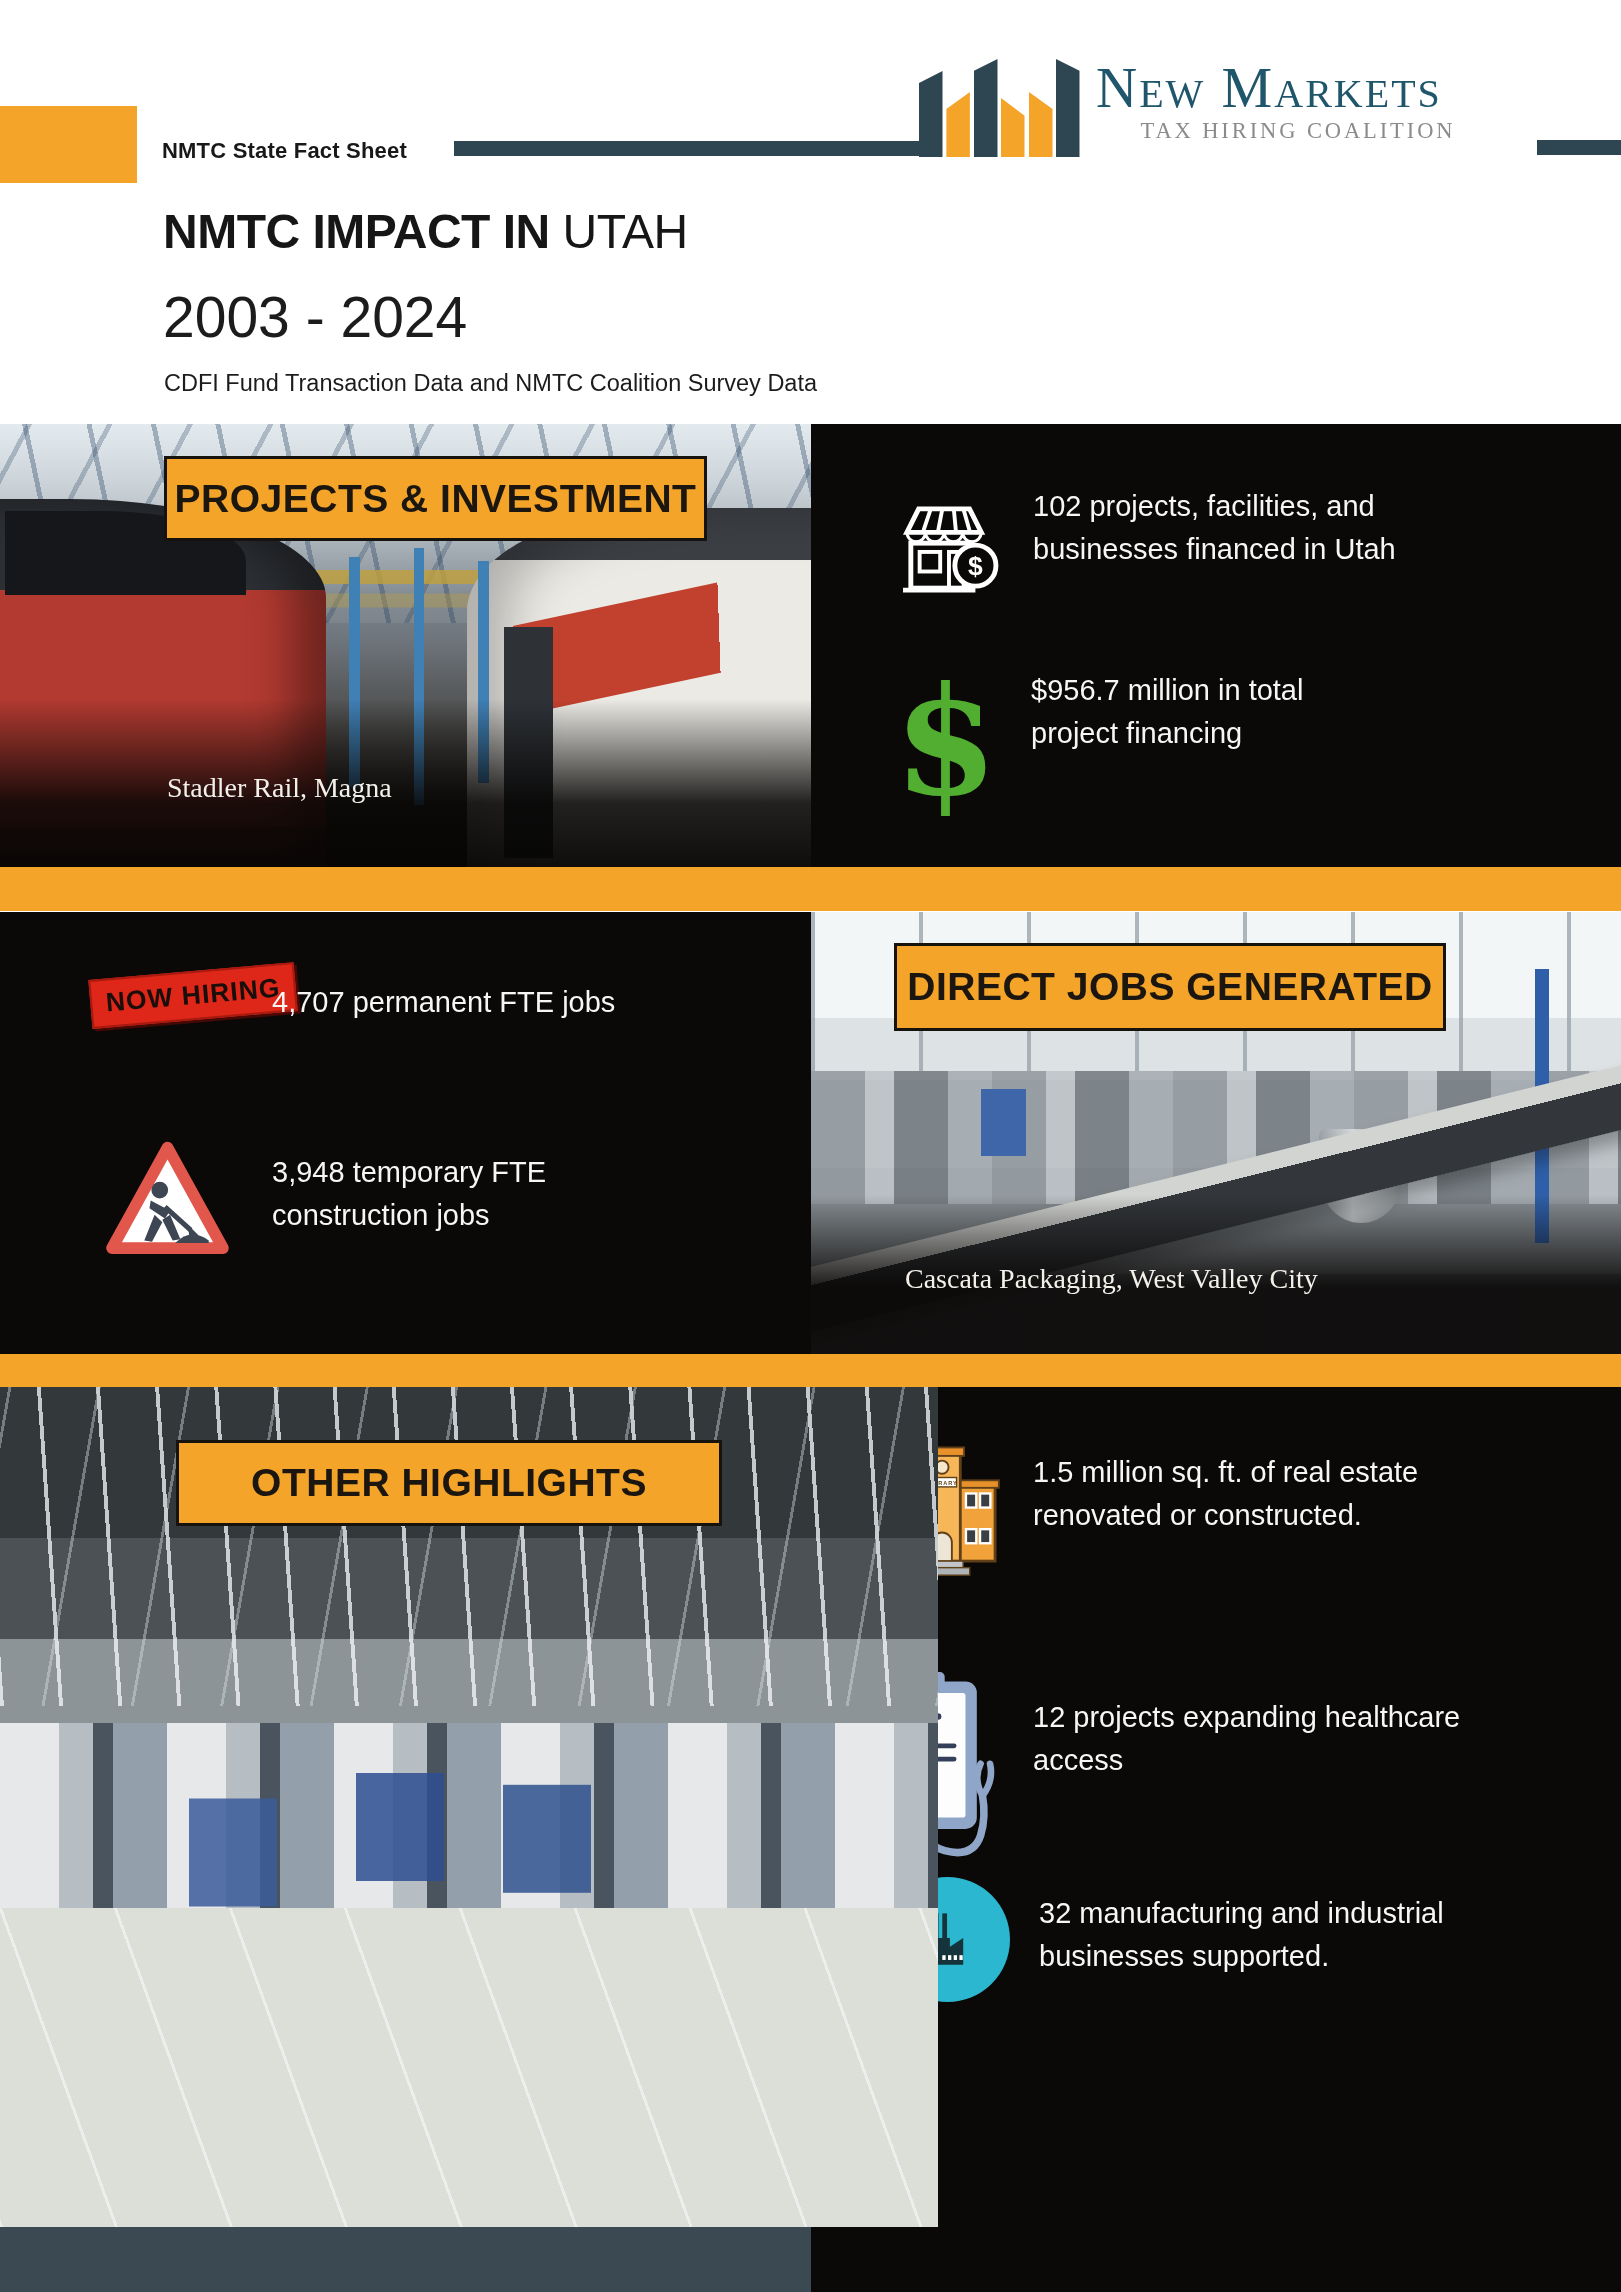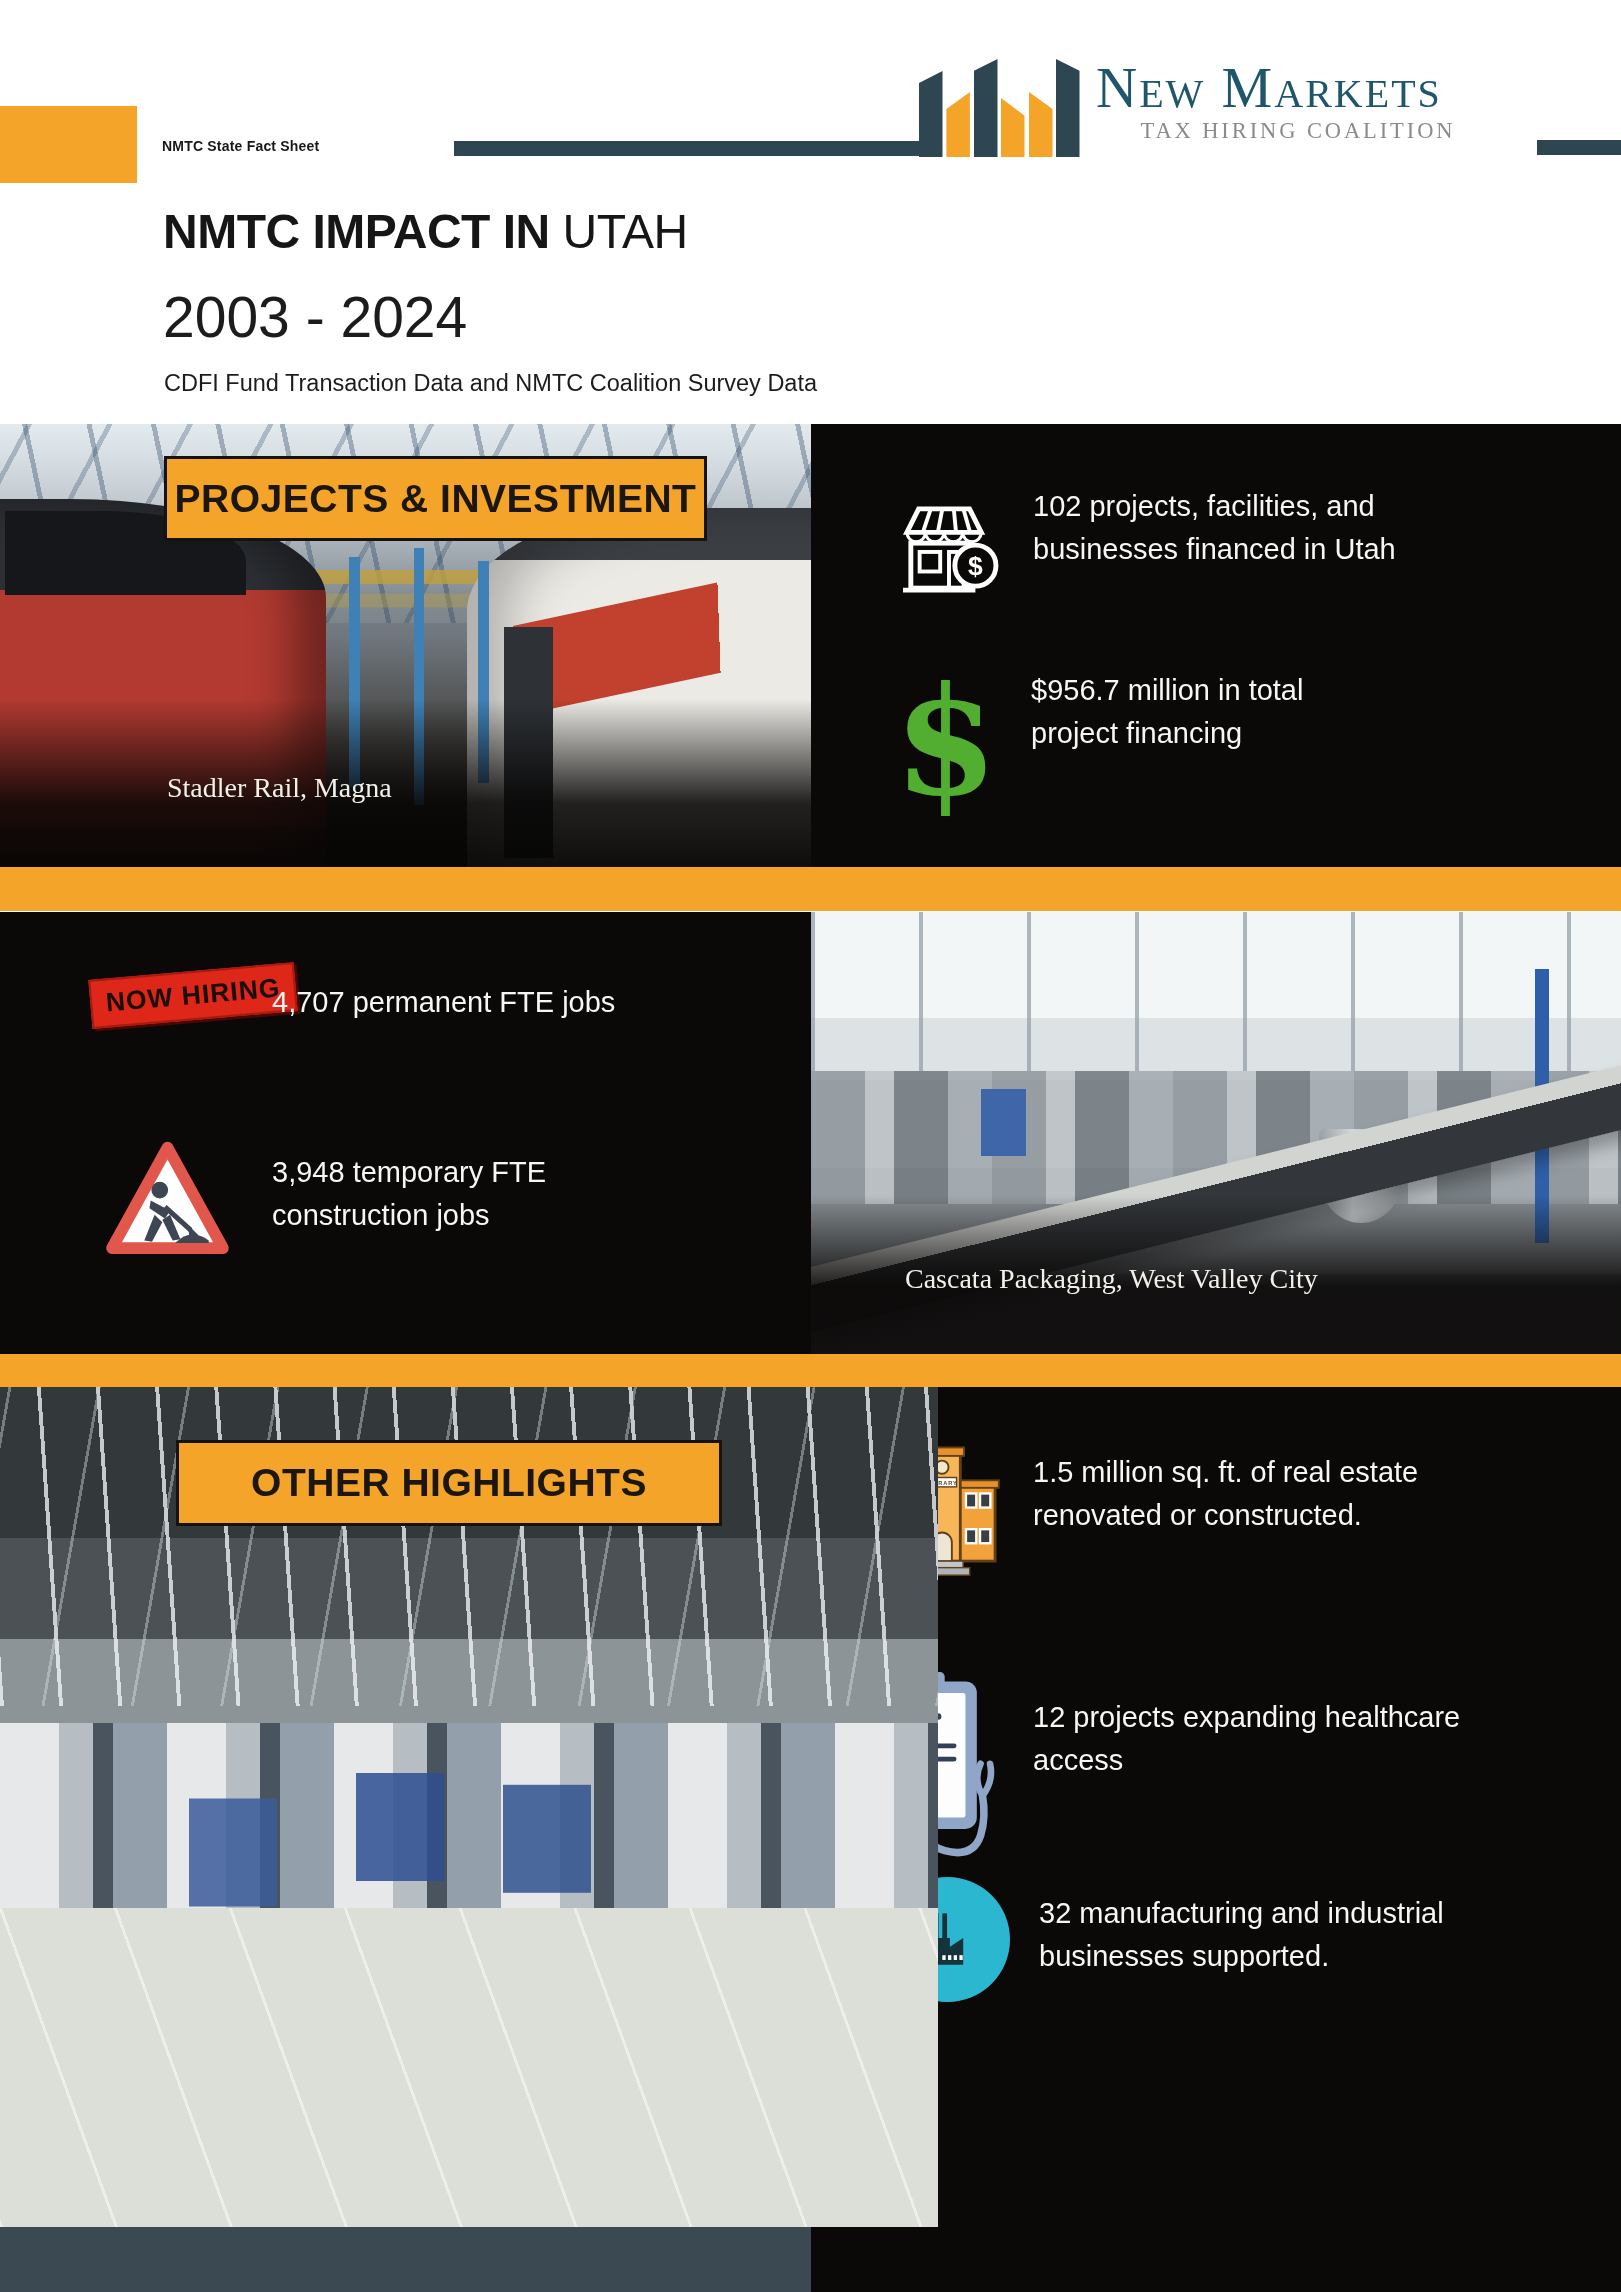--- a/index.html
+++ b/index.html
@@ -14,7 +14,7 @@
 
   
   .kicker-rect{position:absolute;left:0;top:106px;width:137px;height:77px;background:var(--accent-orange);}
-  .kicker-text{position:absolute;left:162px;top:138px;font-size:14px;font-weight:bold;color:#181818;letter-spacing:0.2px;}
+  .kicker-text{position:absolute;left:162px;top:138px;font-size:22px;font-weight:bold;color:#181818;letter-spacing:0.2px;}
   .rule{position:absolute;background:var(--header-teal);height:14.7px;}
   .rule-left{left:454px;top:141px;width:480px;}
   .rule-right{left:1537px;top:140px;width:84px;}

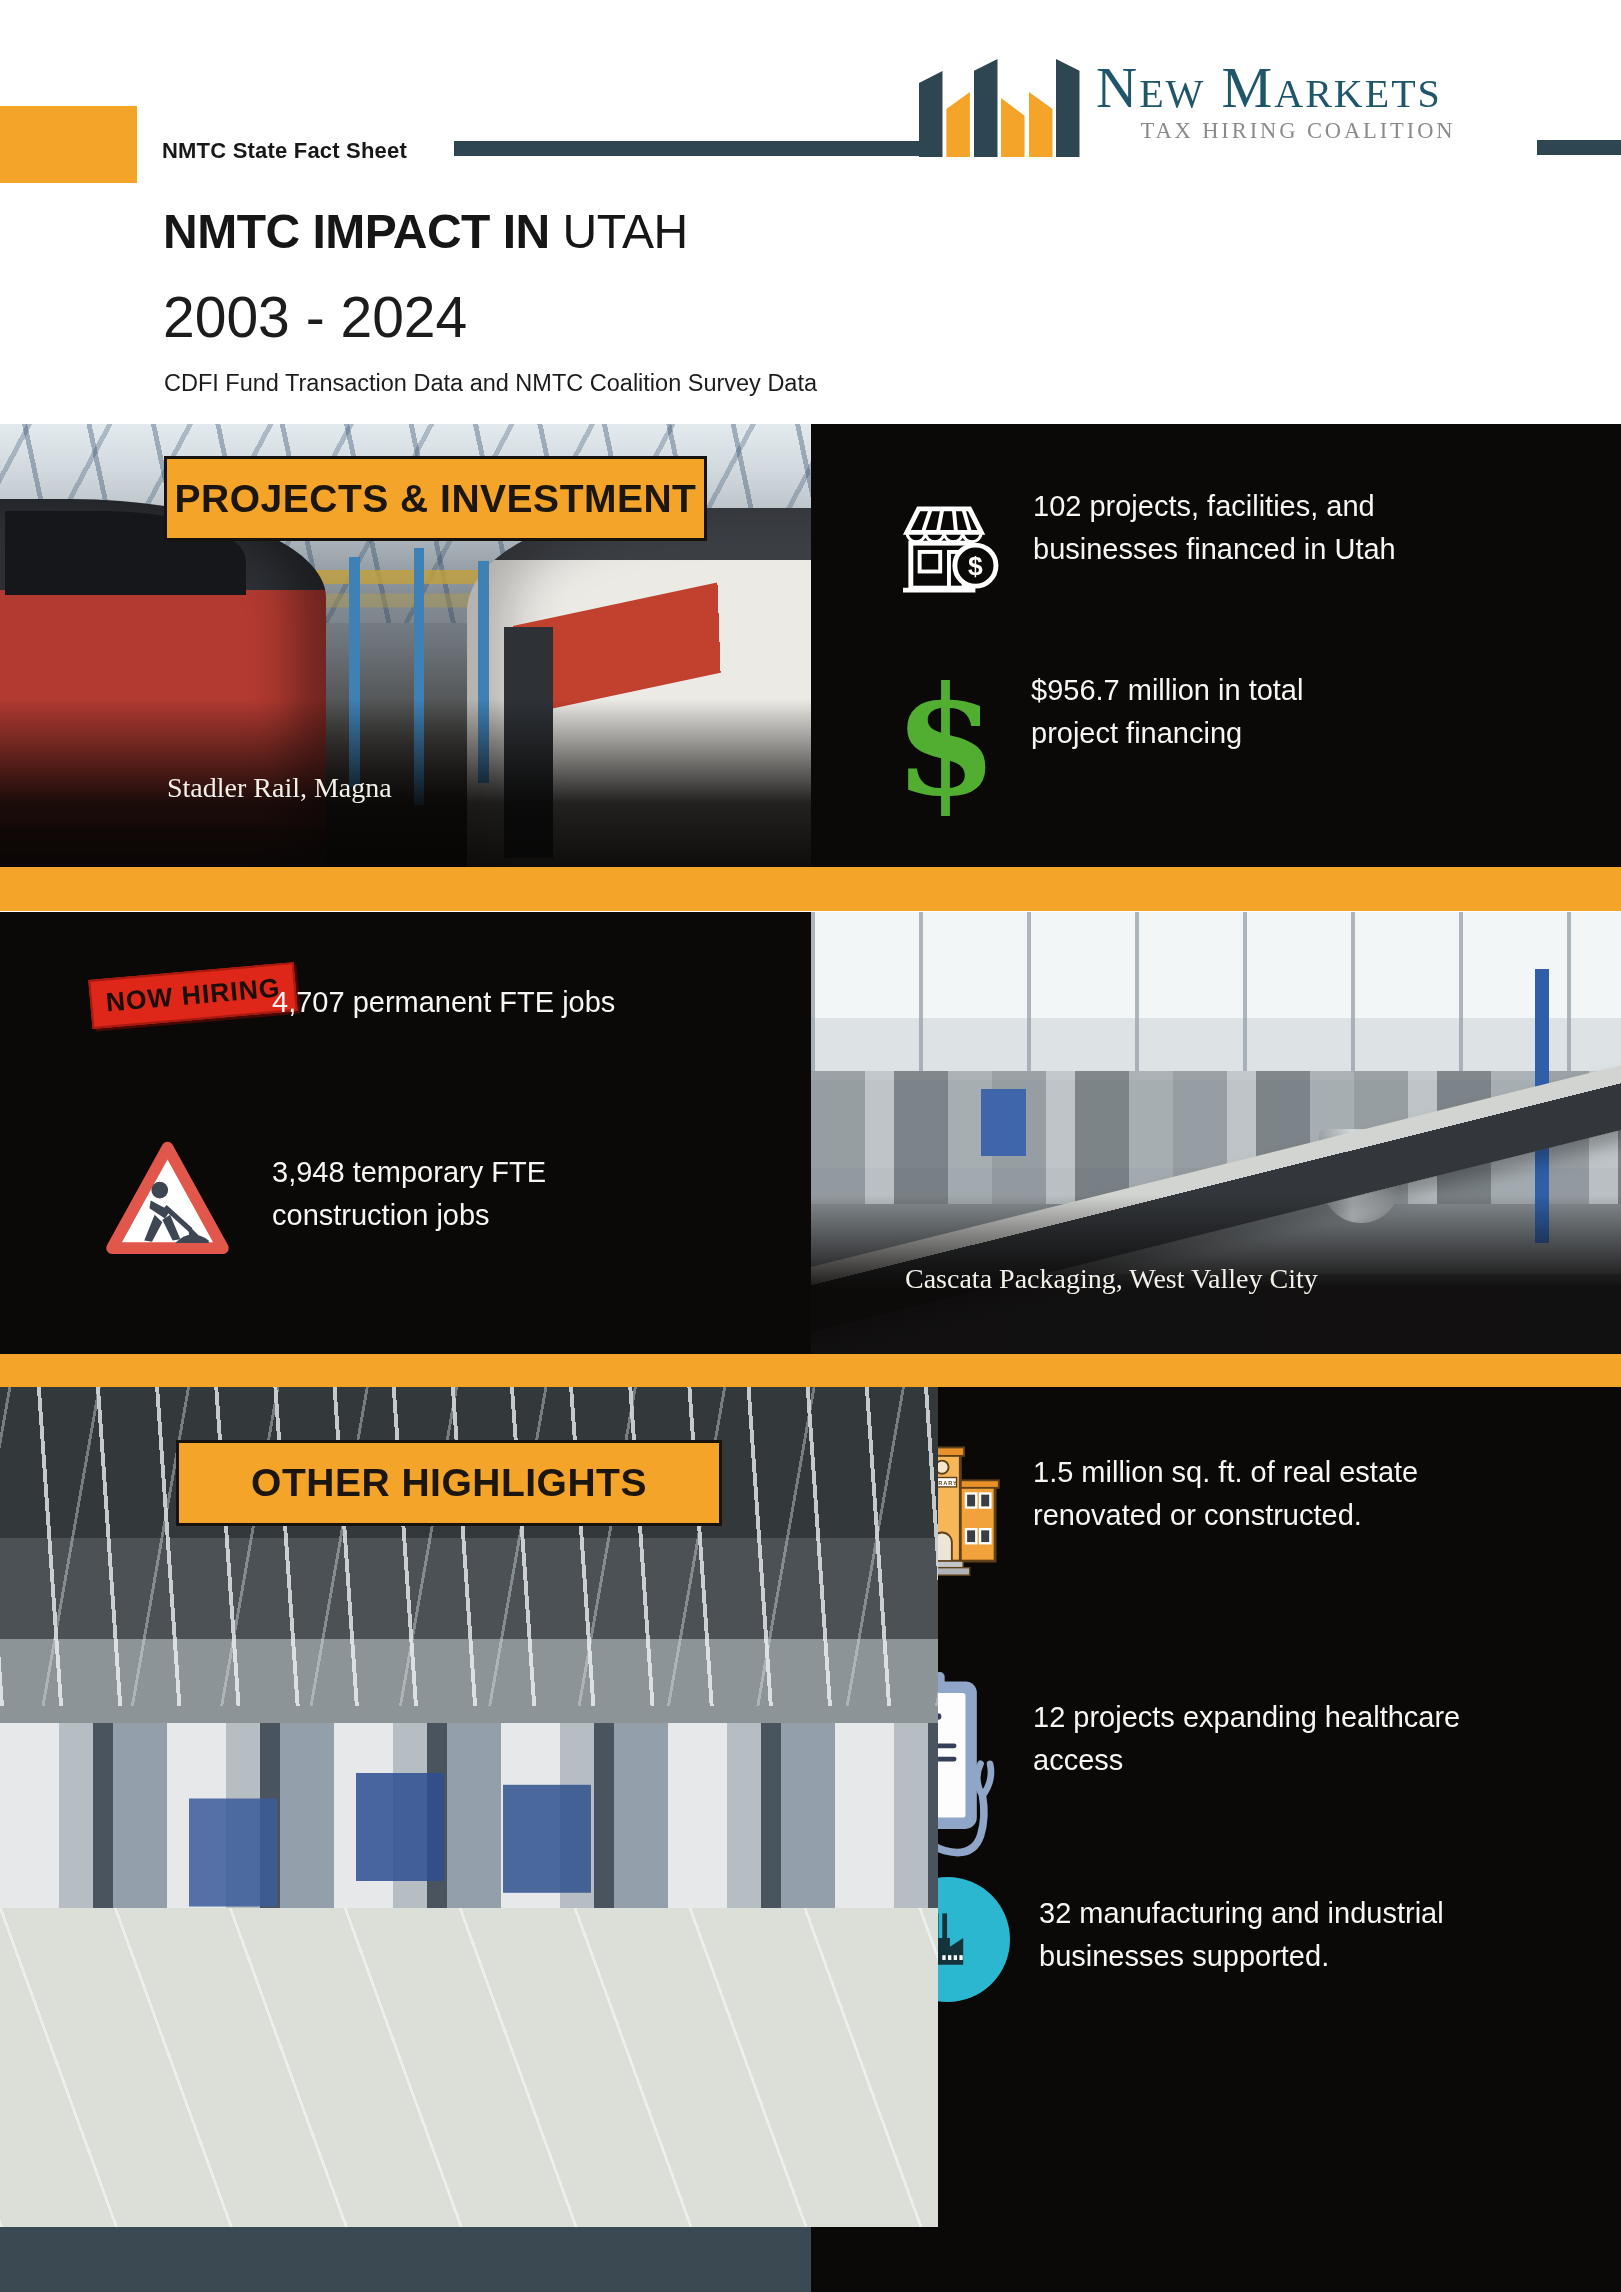--- a/index.html
+++ b/index.html
@@ -211,6 +211,7 @@
     <div class="ph2-kettle"></div>
     <div class="ph2-conveyor"></div>
     <div class="photo-shade"></div>
+    <div class="banner" style="left:83px;top:31px;width:552px;height:88px">DIRECT JOBS GENERATED</div>
     <div class="photo-caption" style="left:94px;top:351px">Cascata Packaging, West Valley City</div>
   </div>
 

